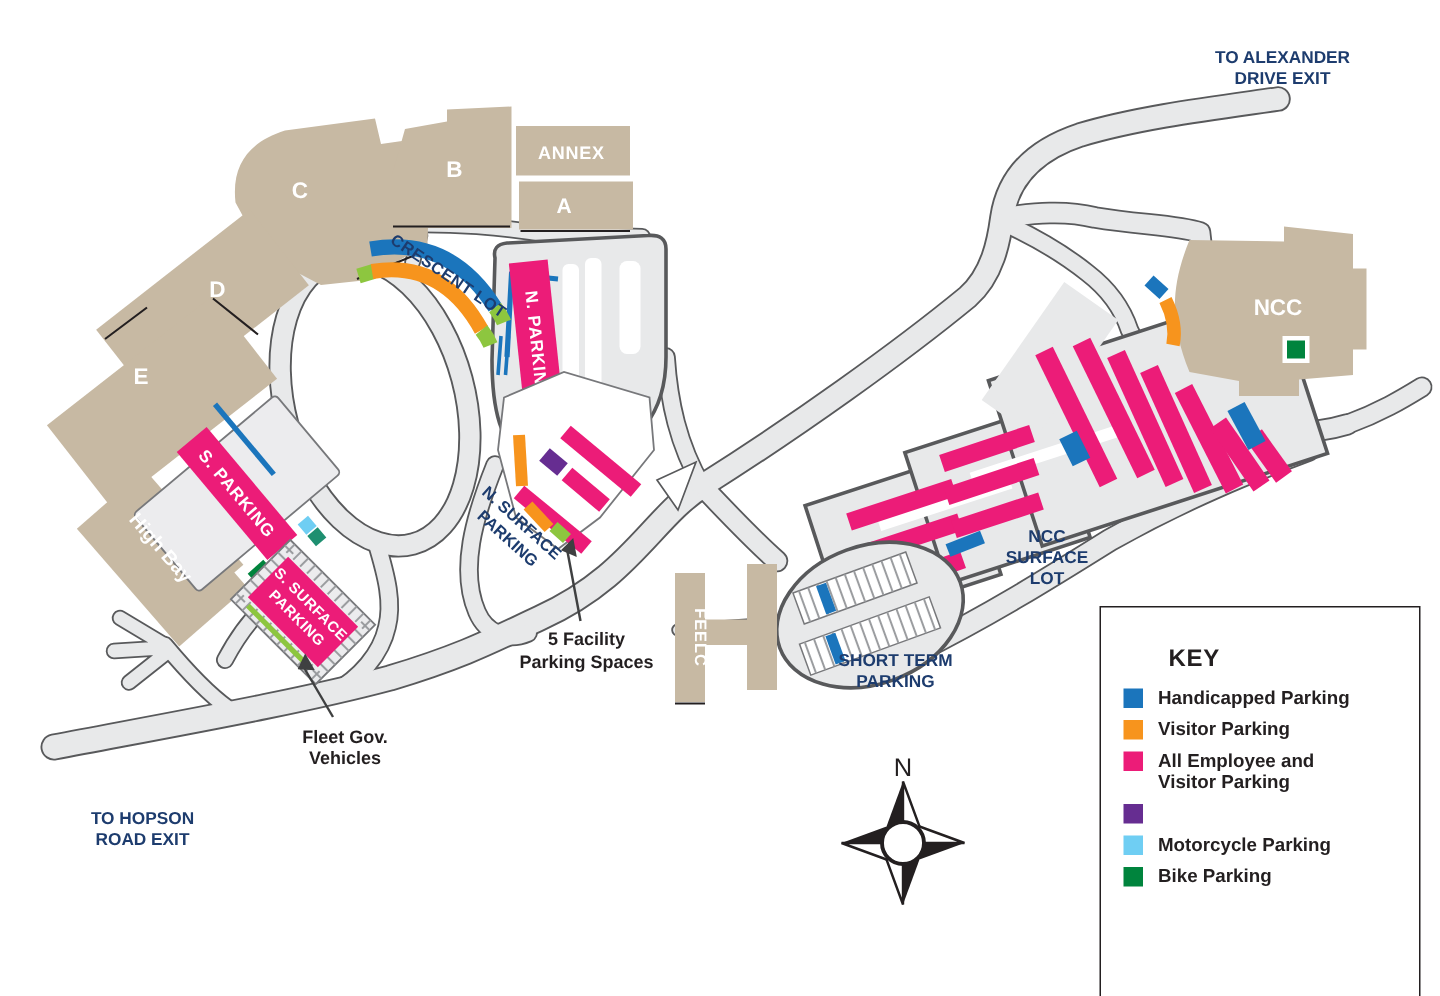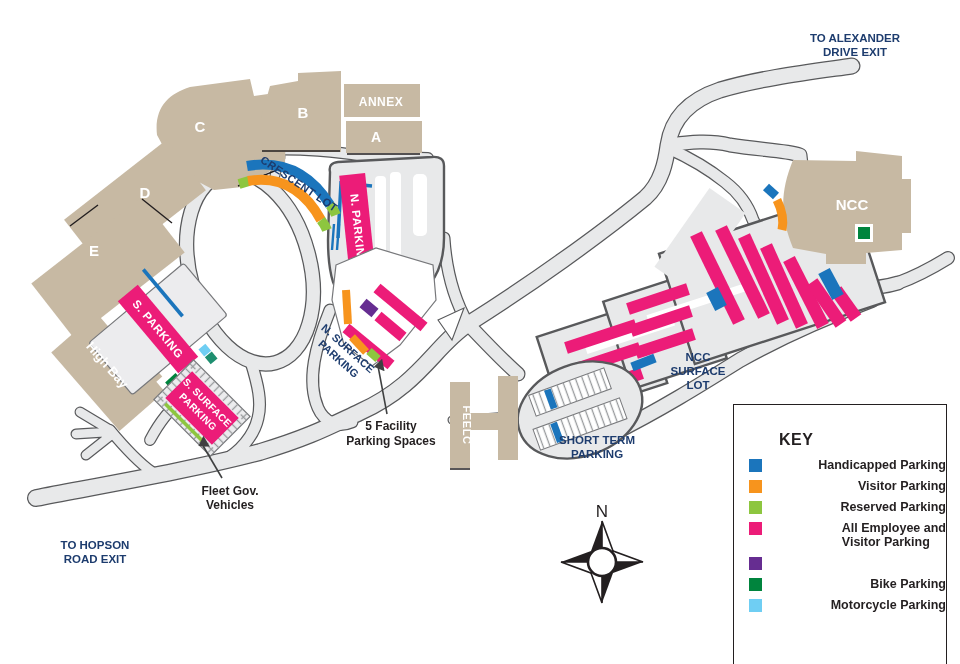--- a/index.html
+++ b/index.html
@@ -33,7 +33,7 @@
           border:1.6px solid #231f20;background:#fff;box-sizing:border-box;
           padding:26px 0 0 15px;}
   #legend .ttl{font-weight:bold;font-size:16px;color:#231f20;margin:0 0 9px 30px;letter-spacing:.5px;}
-  .lrow{display:flex;align-items:flex-start;margin-bottom:7px;justify-content:space-between;}
+  .lrow{display:flex;align-items:flex-start;margin-bottom:7px;}
   .lsw{width:13px;height:13px;flex:0 0 13px;margin:1px 10px 0 0;}
   .llb{font-weight:bold;font-size:12.5px;line-height:1.12;color:#231f20;white-space:pre-line;}
 </style>

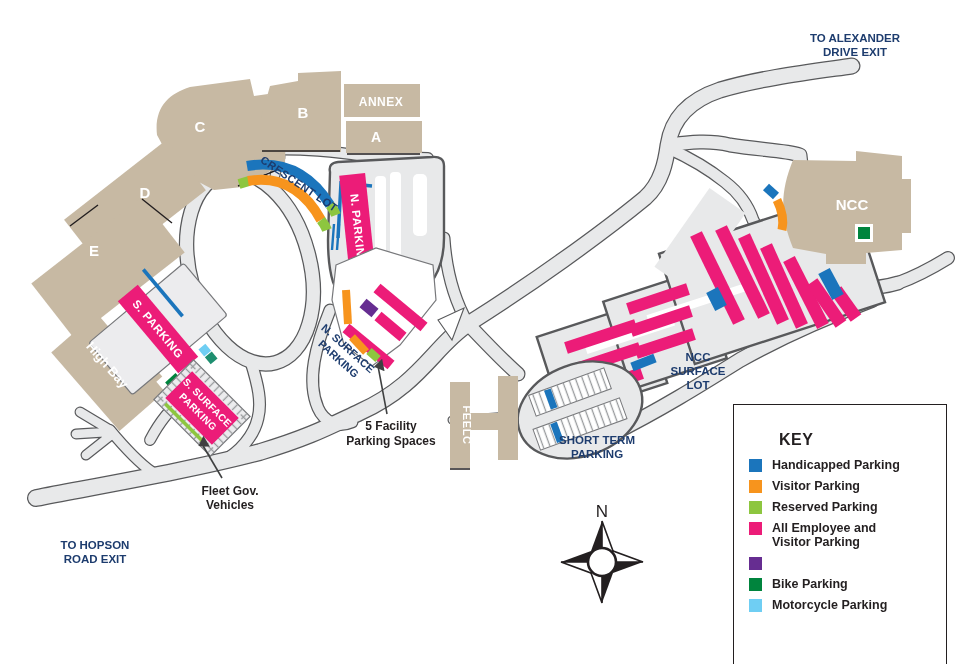--- a/index.html
+++ b/index.html
@@ -304,10 +304,6 @@
       <span class="llb">Visitor Parking</span>
     </div>
     <div class="lrow">
-      <span class="lsw" style="background: rgb(141, 198, 63);"></span>
-      <span class="llb">Reserved Parking</span>
-    </div>
-    <div class="lrow">
       <span class="lsw" style="background: rgb(236, 28, 120);"></span>
       <span class="llb">All Employee and
 Visitor Parking</span>

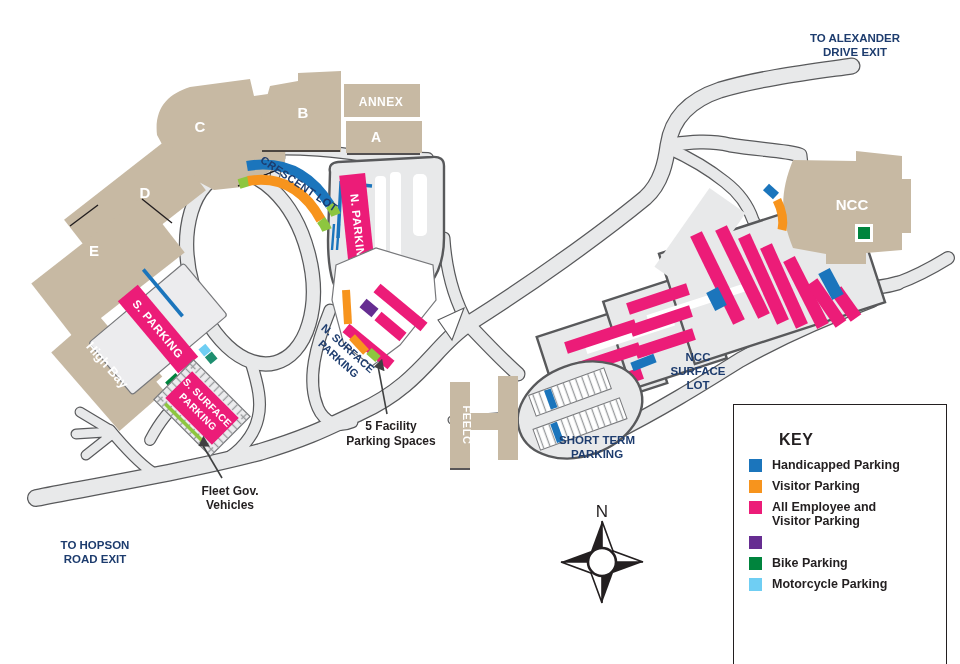--- a/index.html
+++ b/index.html
@@ -312,13 +312,13 @@
       <span class="lsw" style="background: rgb(102, 45, 145);"></span>
     </div>
     <div class="lrow">
+      <span class="lsw" style="background: rgb(111, 206, 243);"></span>
+      <span class="llb">Motorcycle Parking</span>
+    </div>
+    <div class="lrow">
       <span class="lsw" style="background: rgb(0, 132, 61);"></span>
       <span class="llb">Bike Parking</span>
     </div>
-    <div class="lrow">
-      <span class="lsw" style="background: rgb(111, 206, 243);"></span>
-      <span class="llb">Motorcycle Parking</span>
-    </div>
   </div>
 </div>
 

